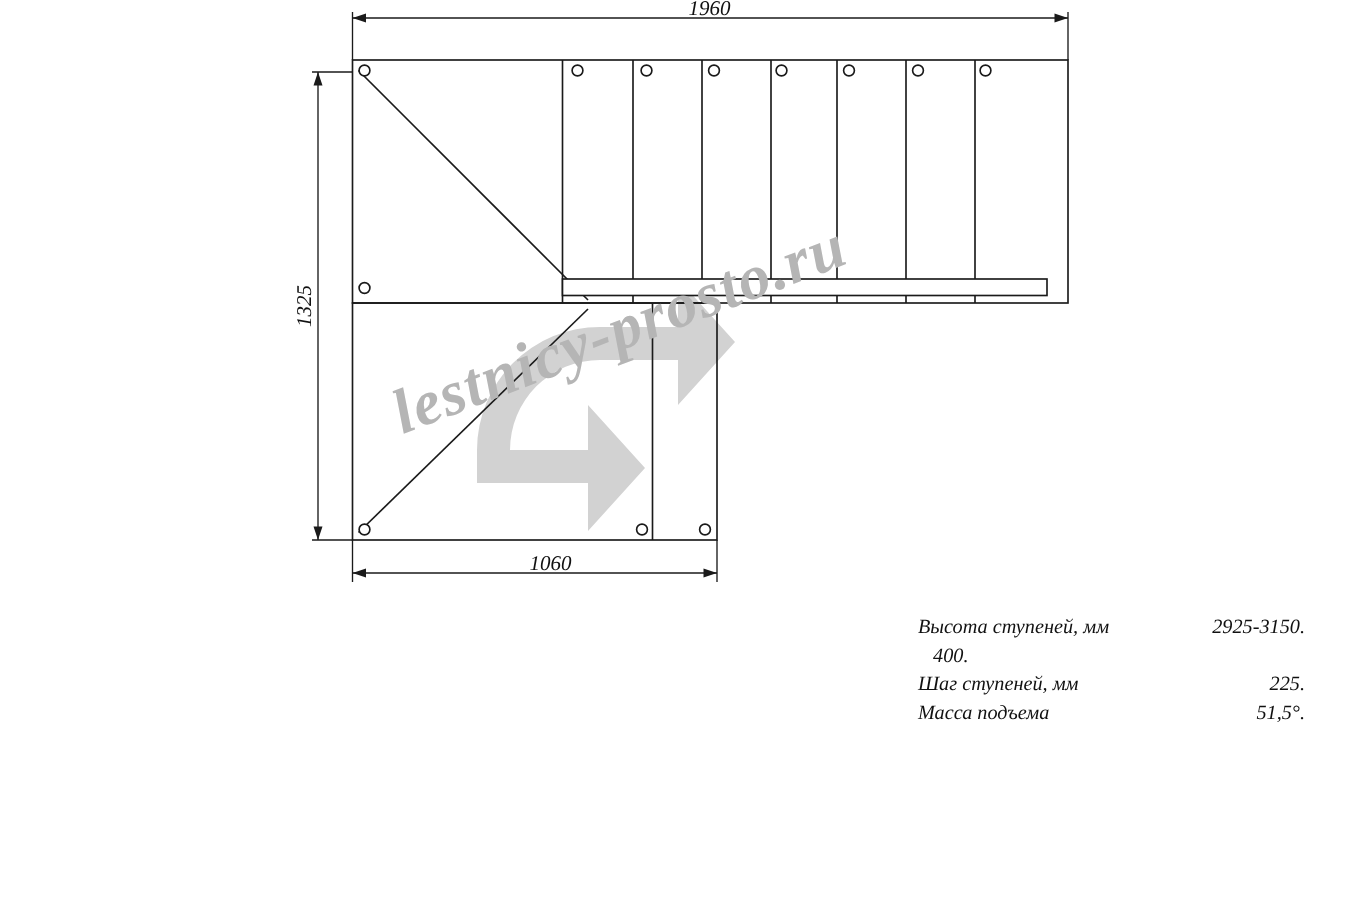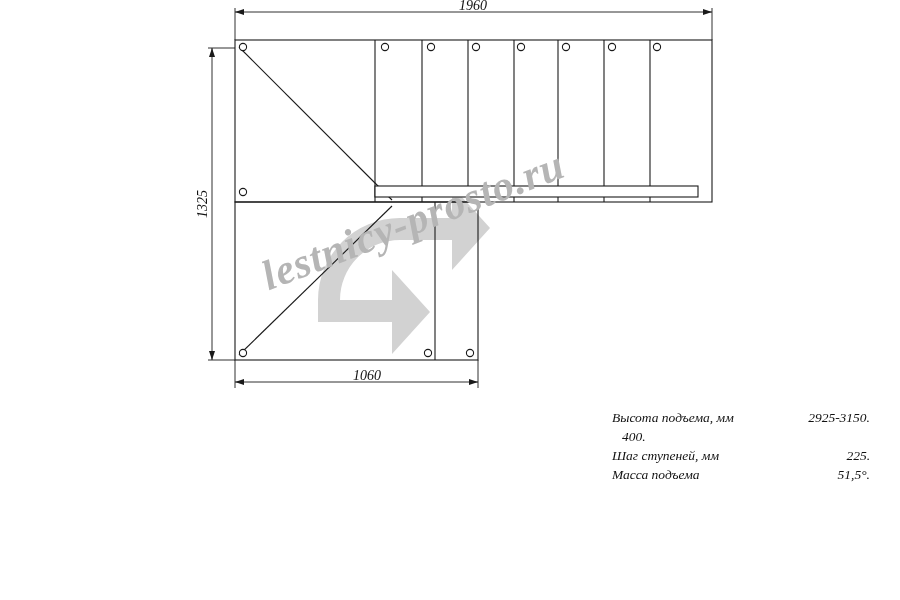--- a/index.html
+++ b/index.html
@@ -163,7 +163,7 @@
 
   <div id="spec">
     <div class="row">
-      <span class="label">Высота подъема, мм</span>
+      <span class="label">Высота ступеней, мм</span>
       <span class="value">2925-3150.</span>
     </div>
     <div class="row">

